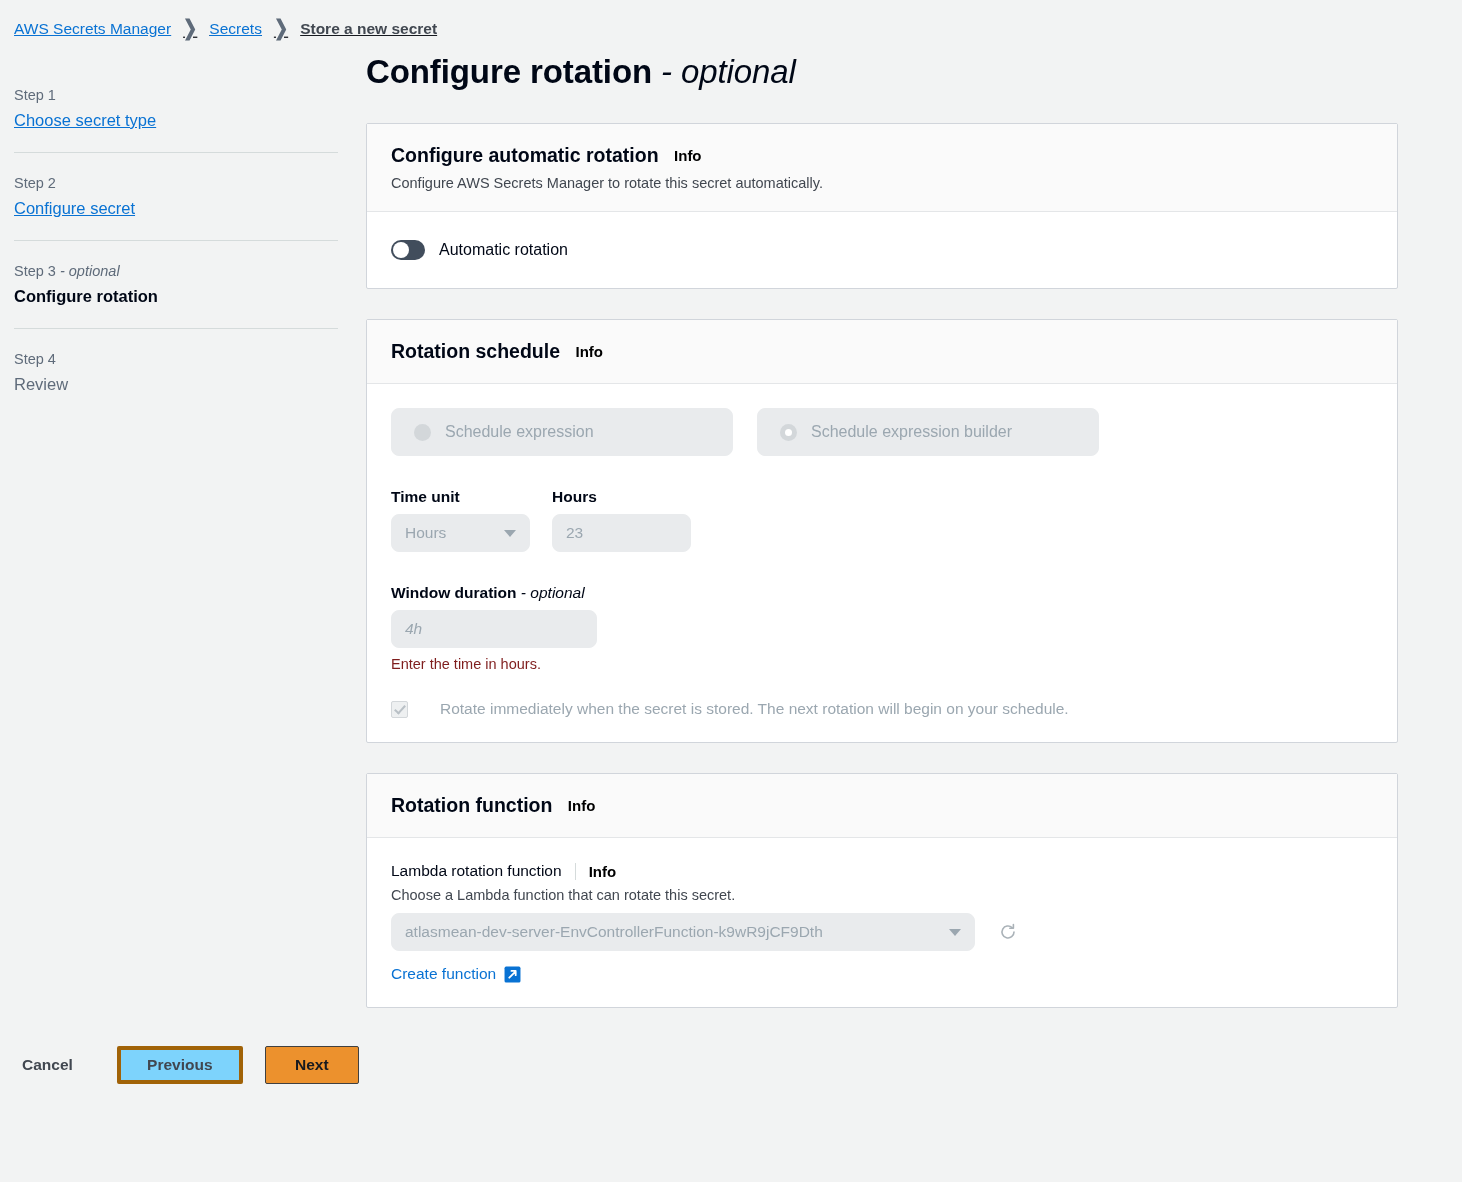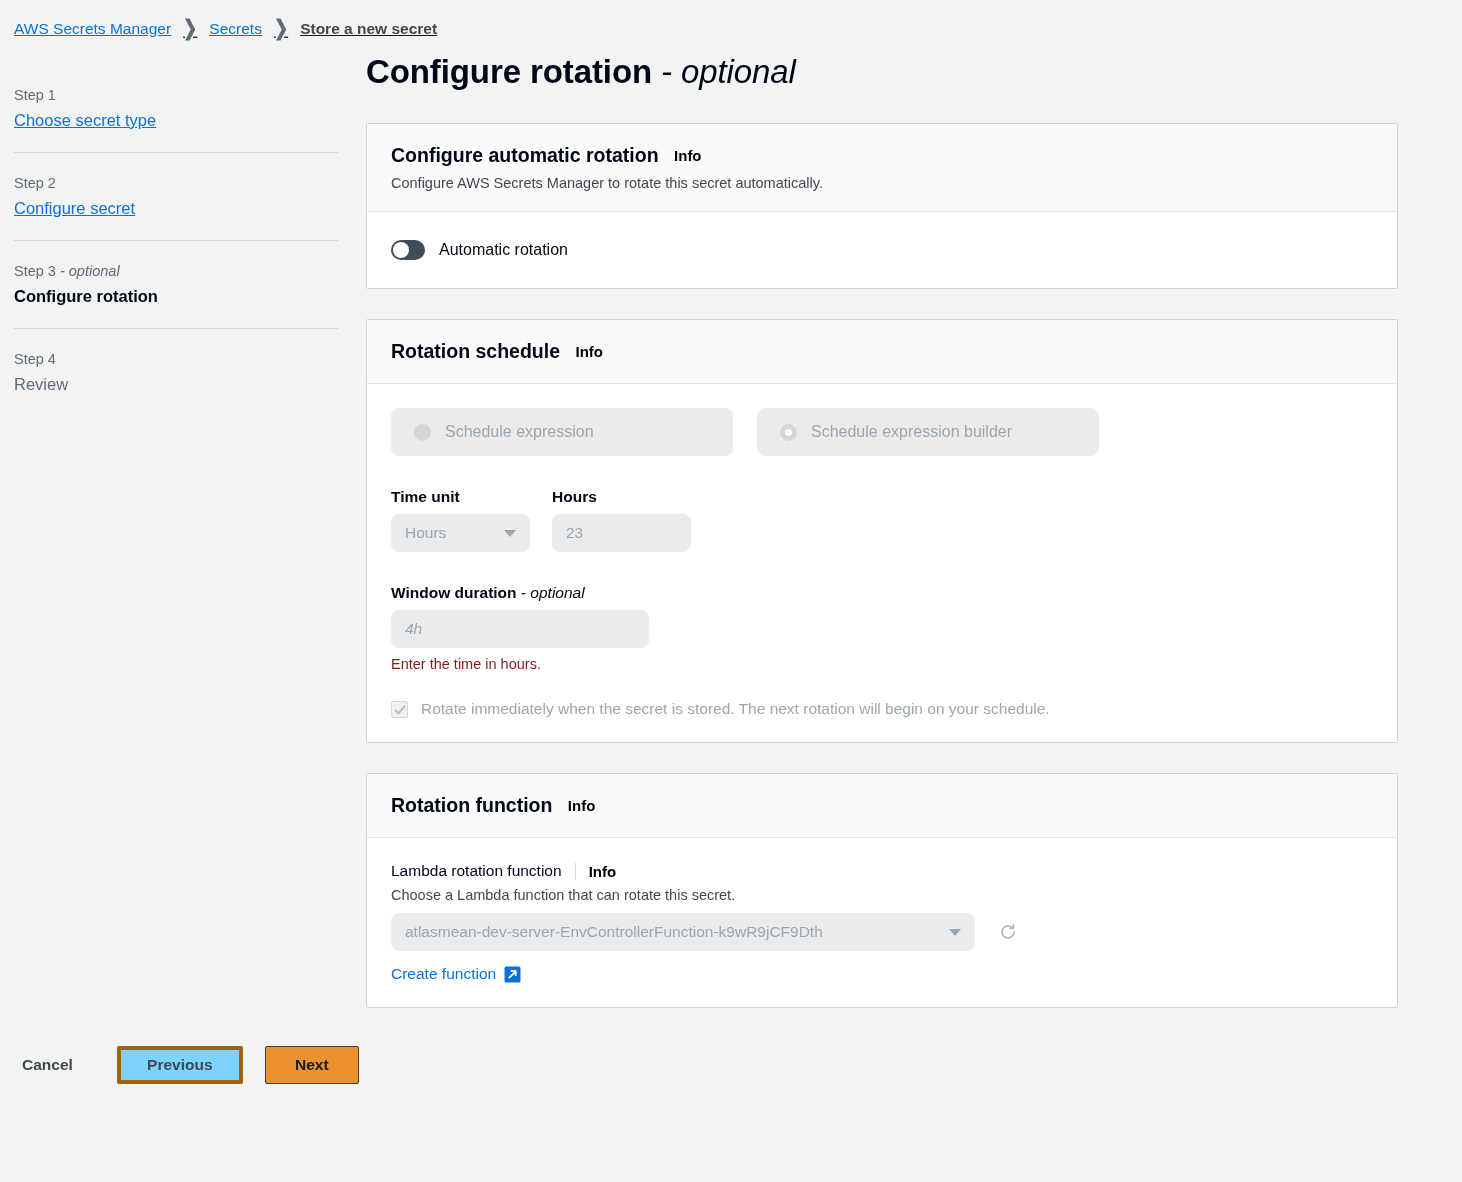--- a/index.html
+++ b/index.html
@@ -205,7 +205,7 @@
   }
   .ctrl.select { width: 139px; justify-content: space-between; }
   .ctrl.hours { width: 139px; }
-  .ctrl.window { width: 258px; font-style: italic; }
+  .ctrl.window { width: 206px; font-style: italic; }
   .caret {
     width: 0; height: 0;
     border-left: 6px solid transparent;

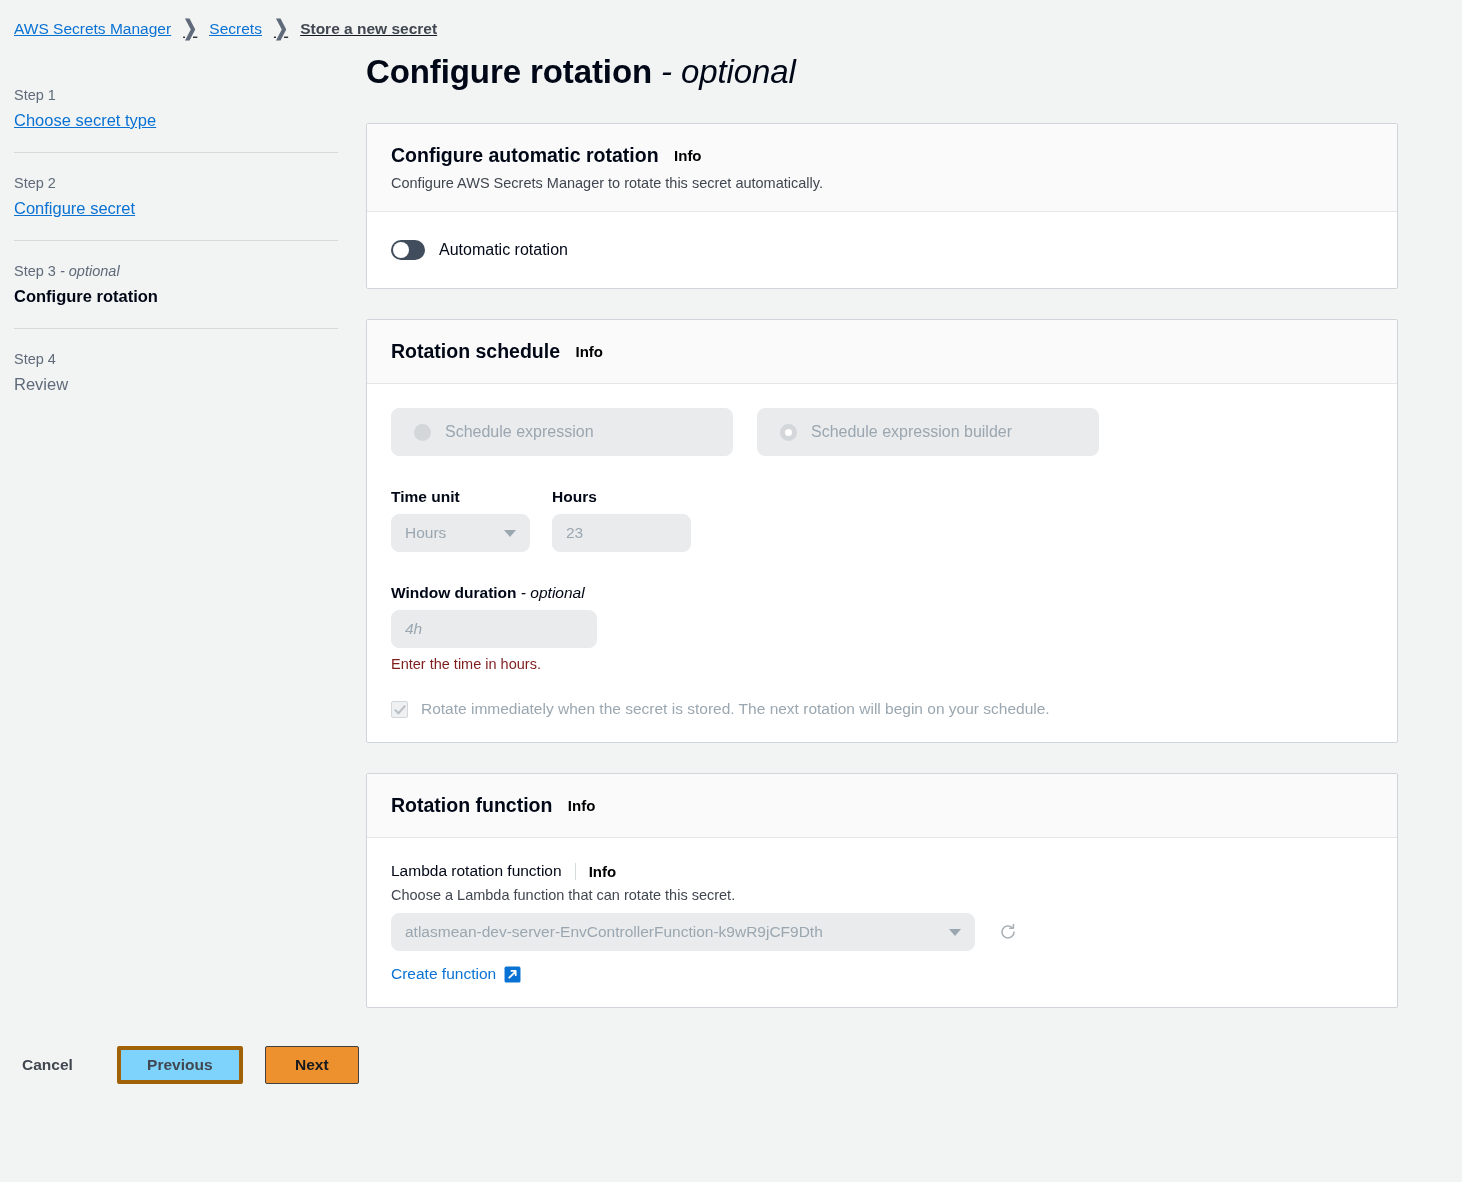--- a/index.html
+++ b/index.html
@@ -220,7 +220,7 @@
   }
 
   
-  .check-row { display: flex; align-items: center; margin-top: 28px; }
+  .check-row { display: flex; align-items: center; margin-top: 28px; gap: 19px; }
   .checkbox {
     width: 17px; height: 17px;
     border: 1px solid #d3d7da;

